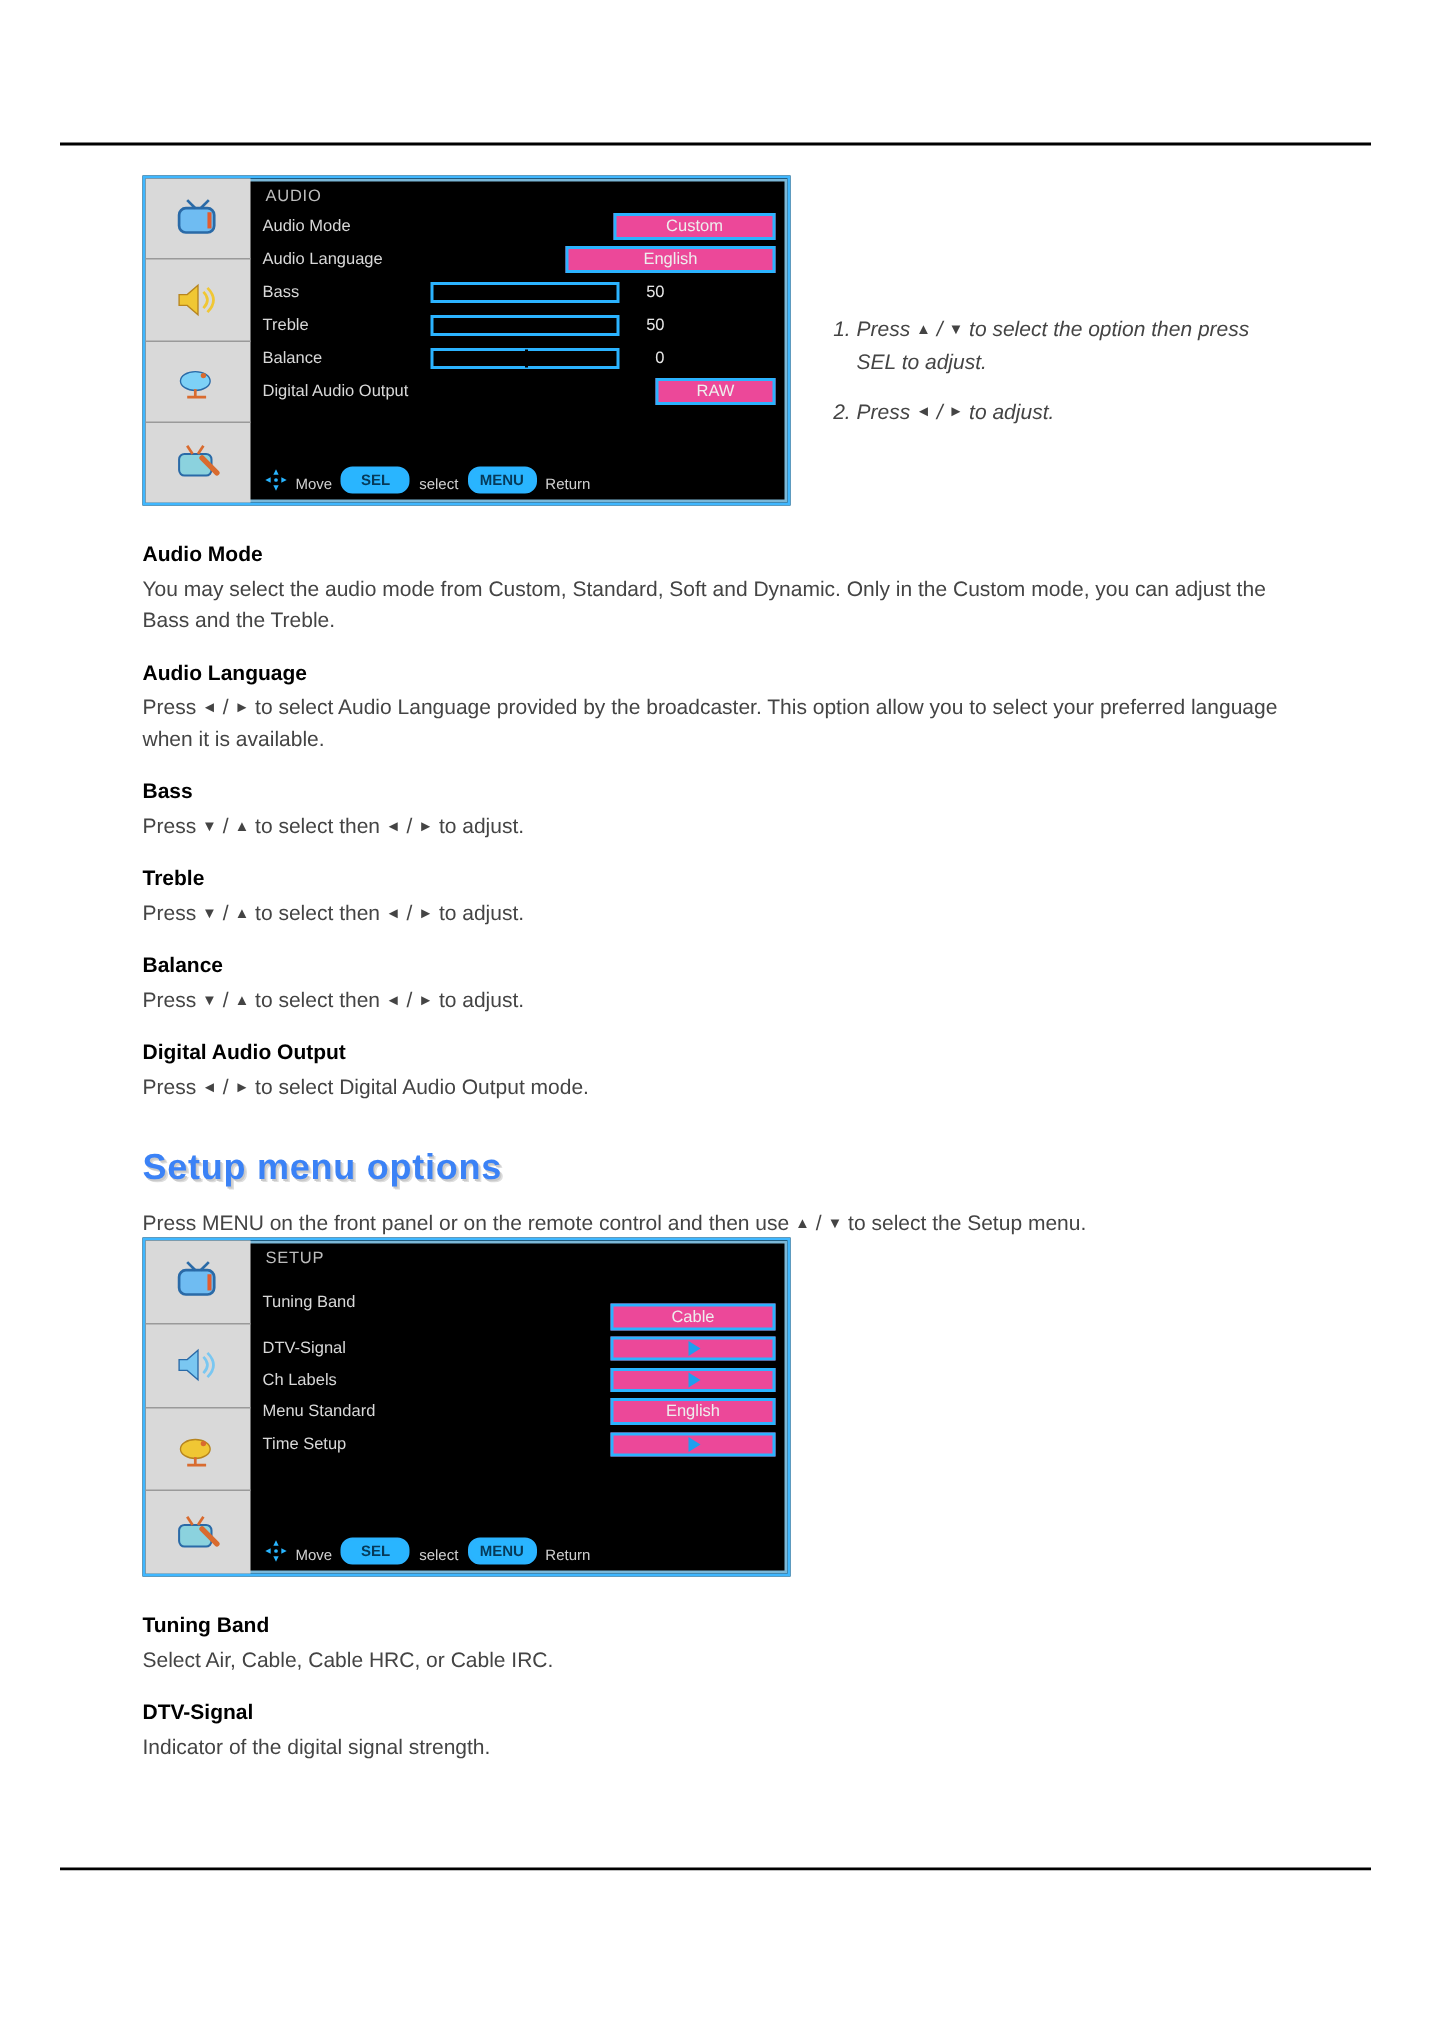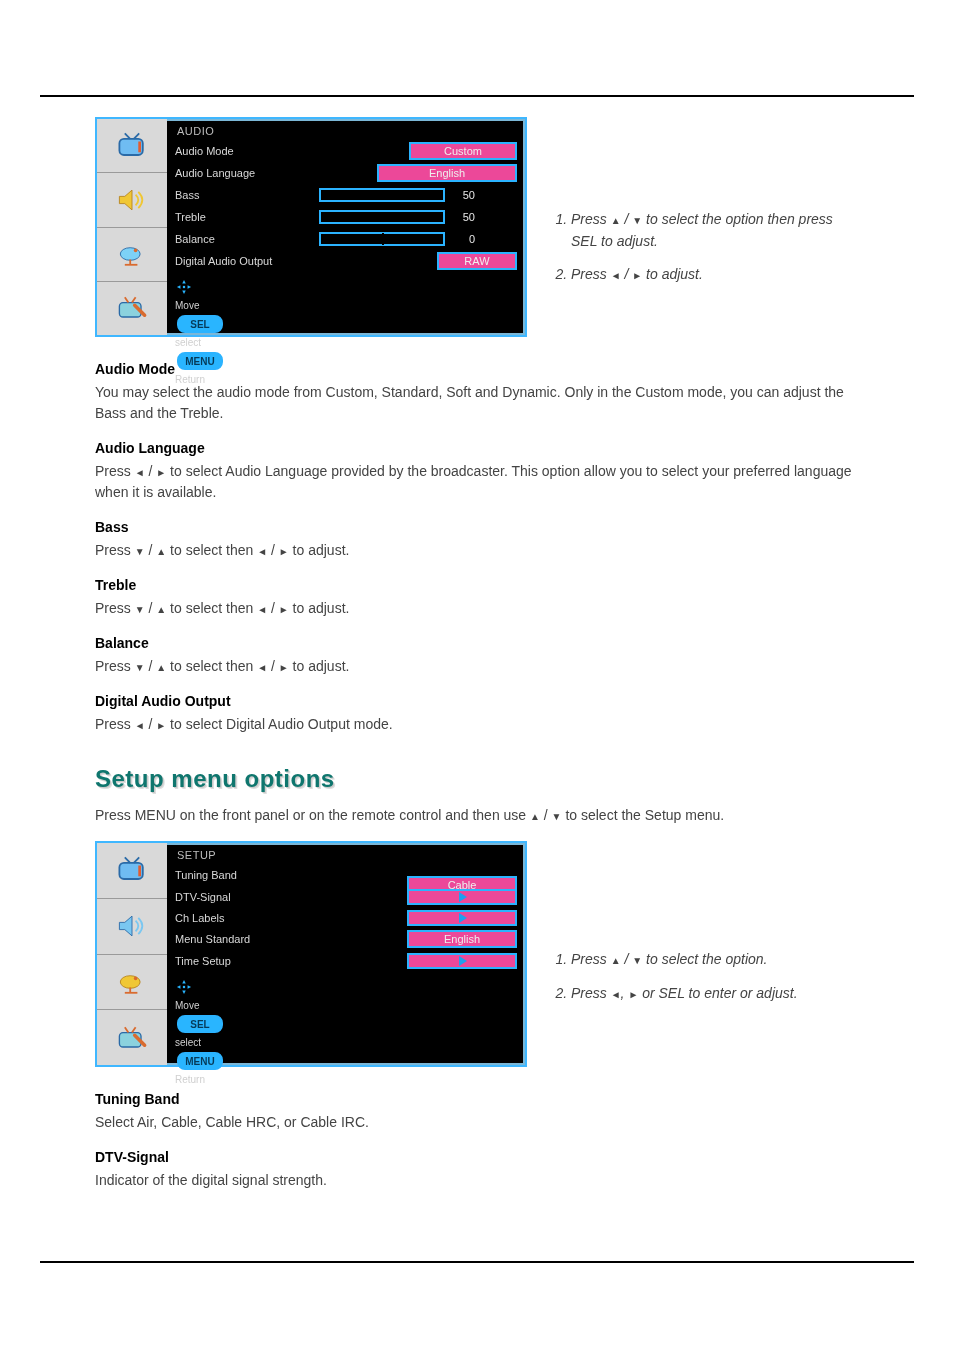--- a/index.html
+++ b/index.html
@@ -79,7 +79,6 @@
     display: flex;
     align-items: center;
     gap: 0;
-    margin-left: 32px;
   }
   .slider-track {
     border: 2px solid #2bb3ff;

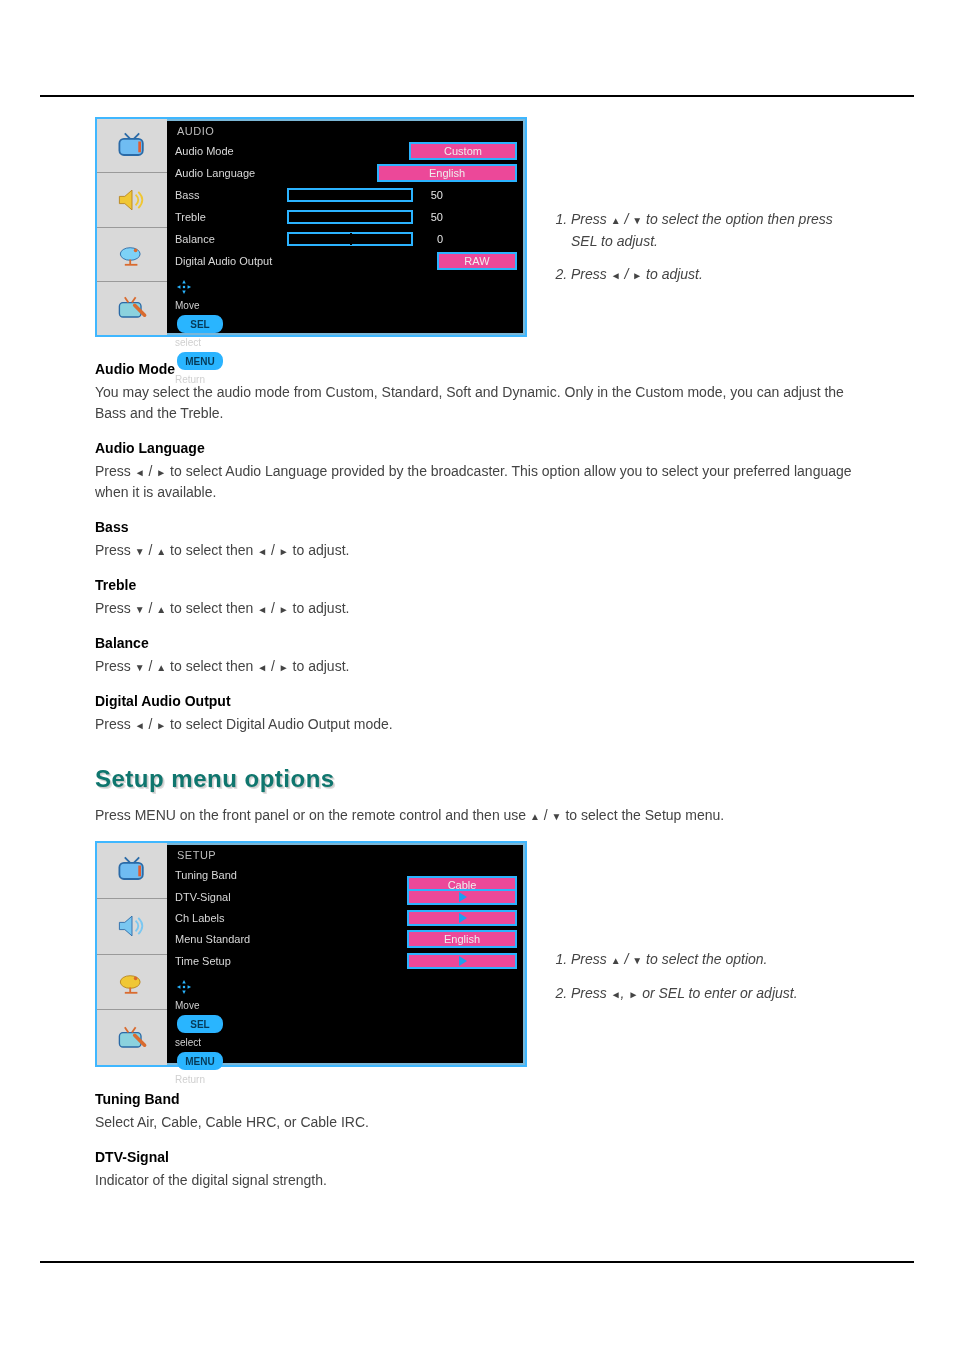--- a/index.html
+++ b/index.html
@@ -122,13 +122,12 @@
   }
   .osd-footer {
     display: flex;
-    align-items: flex-start;
+    align-items: flex-end;
     gap: 4px;
     padding: 6px 8px 6px 8px;
     color: #d0d0d0;
     font-size: 10px;
     margin-top: auto;
-    flex-direction: column;
   }
   .move-icon {
     width: 18px; height: 18px;

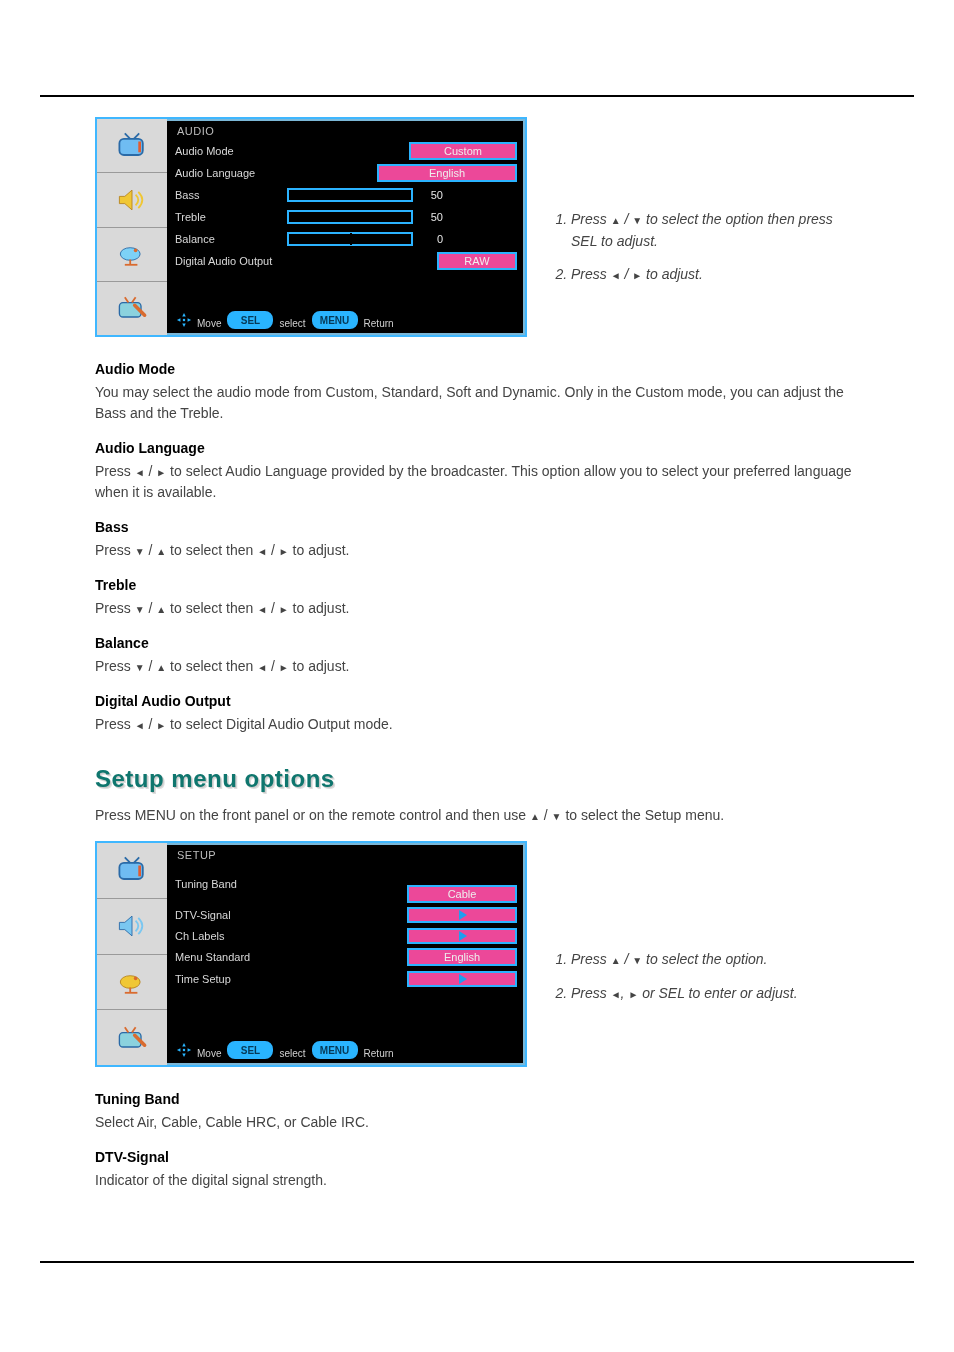--- a/index.html
+++ b/index.html
@@ -161,7 +161,7 @@
     font-size: 24px;
     font-weight: 900;
     letter-spacing: 0.5px;
-    color: #0f766e;
+    color: #3b82f6;
     text-shadow: 1px 1px 0 #c9c9c9, 2px 2px 0 #dedede;
     margin: 30px 0 14px 0;
   }

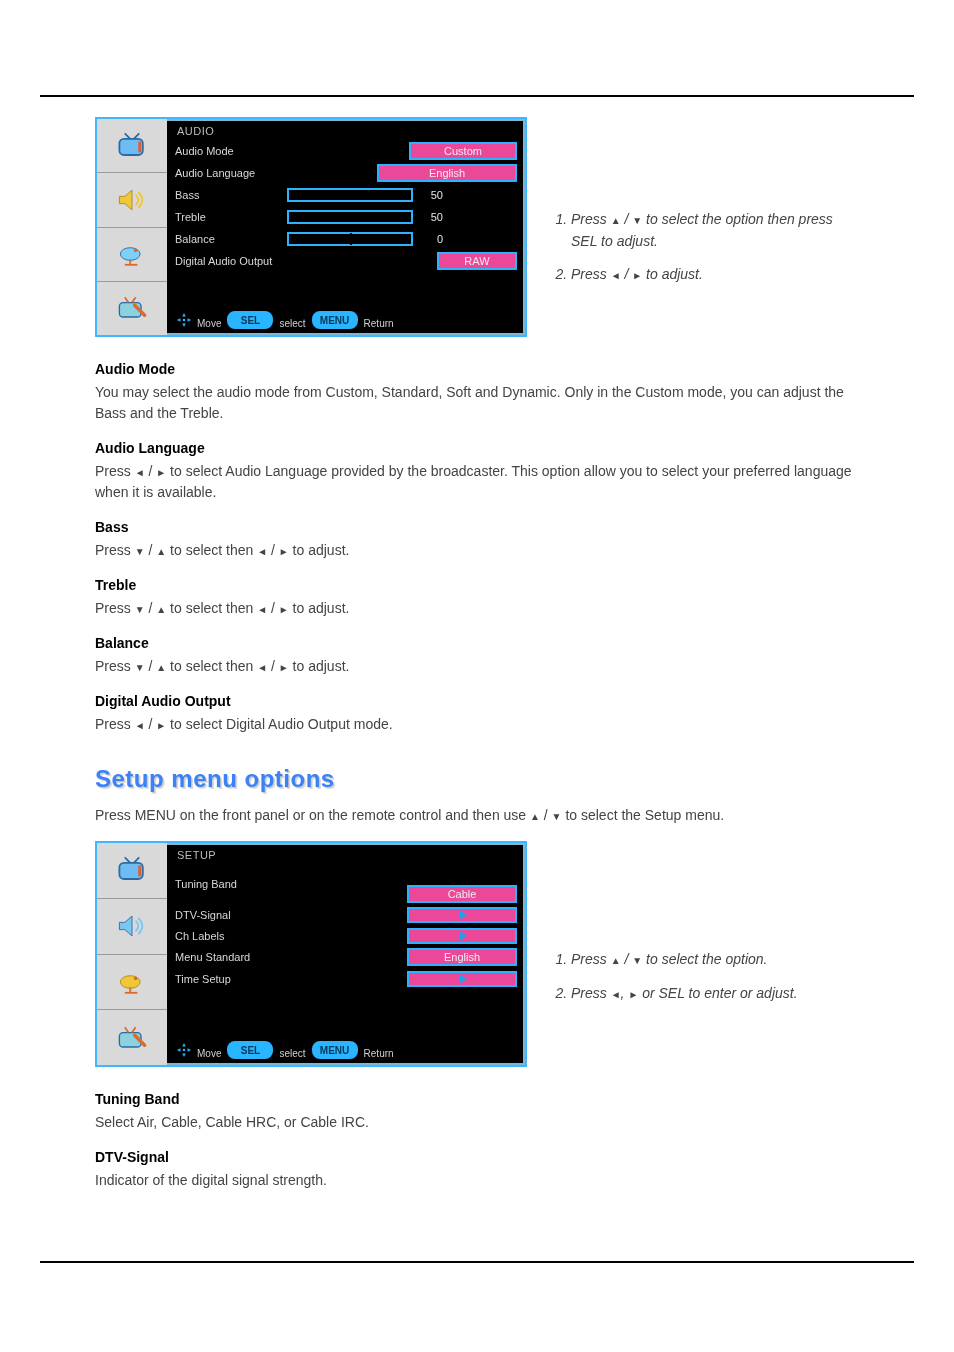--- a/index.html
+++ b/index.html
@@ -165,7 +165,7 @@
     text-shadow: 1px 1px 0 #c9c9c9, 2px 2px 0 #dedede;
     margin: 30px 0 14px 0;
   }
-  .intro-line { font-size: 14px; color: #444; margin-bottom: 18px; }
+  .intro-line { font-size: 14px; color: #444; margin-bottom: 2px; }
   .bottom-rule {
     border: none;
     border-top: 2px solid #000;

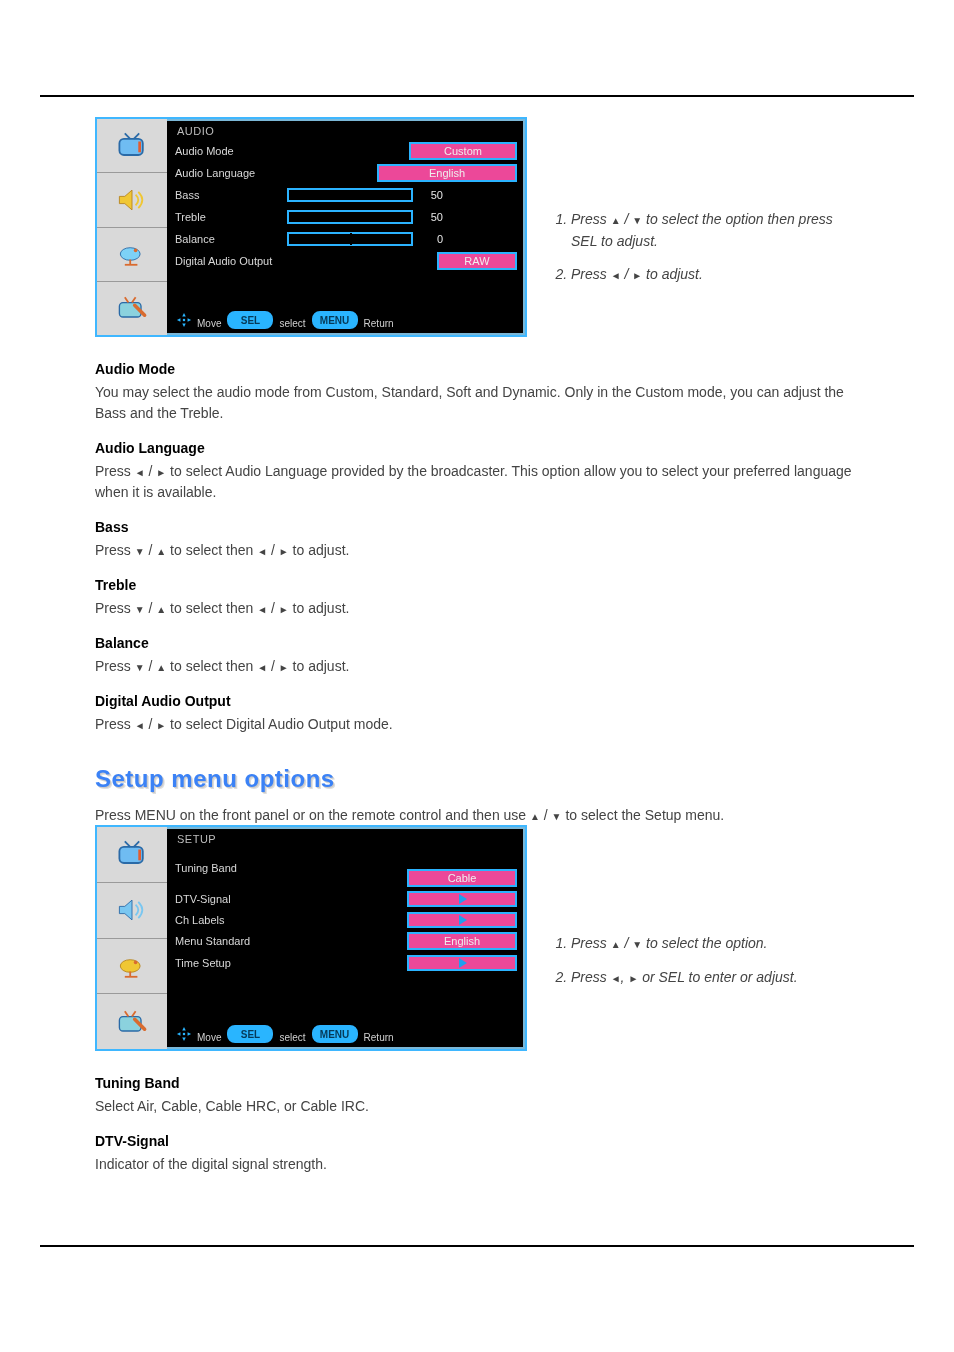--- a/index.html
+++ b/index.html
@@ -407,16 +407,6 @@
       </div>
     </div>
 
-    <div class="instr-col" style="padding-top:108px;">
-      <ol>
-        <li>
-          <span>Press </span><span class="inline-arrow">▲</span> / <span class="inline-arrow">▼</span><span> to select the option.</span>
-        </li>
-        <li>
-          <span>Press </span><span class="inline-arrow">◄</span><span>, </span><span class="inline-arrow">►</span><span> or SEL to enter or adjust.</span>
-        </li>
-      </ol>
-    </div>
   </div>
 
   <div class="section-body" style="margin-top:18px;">

